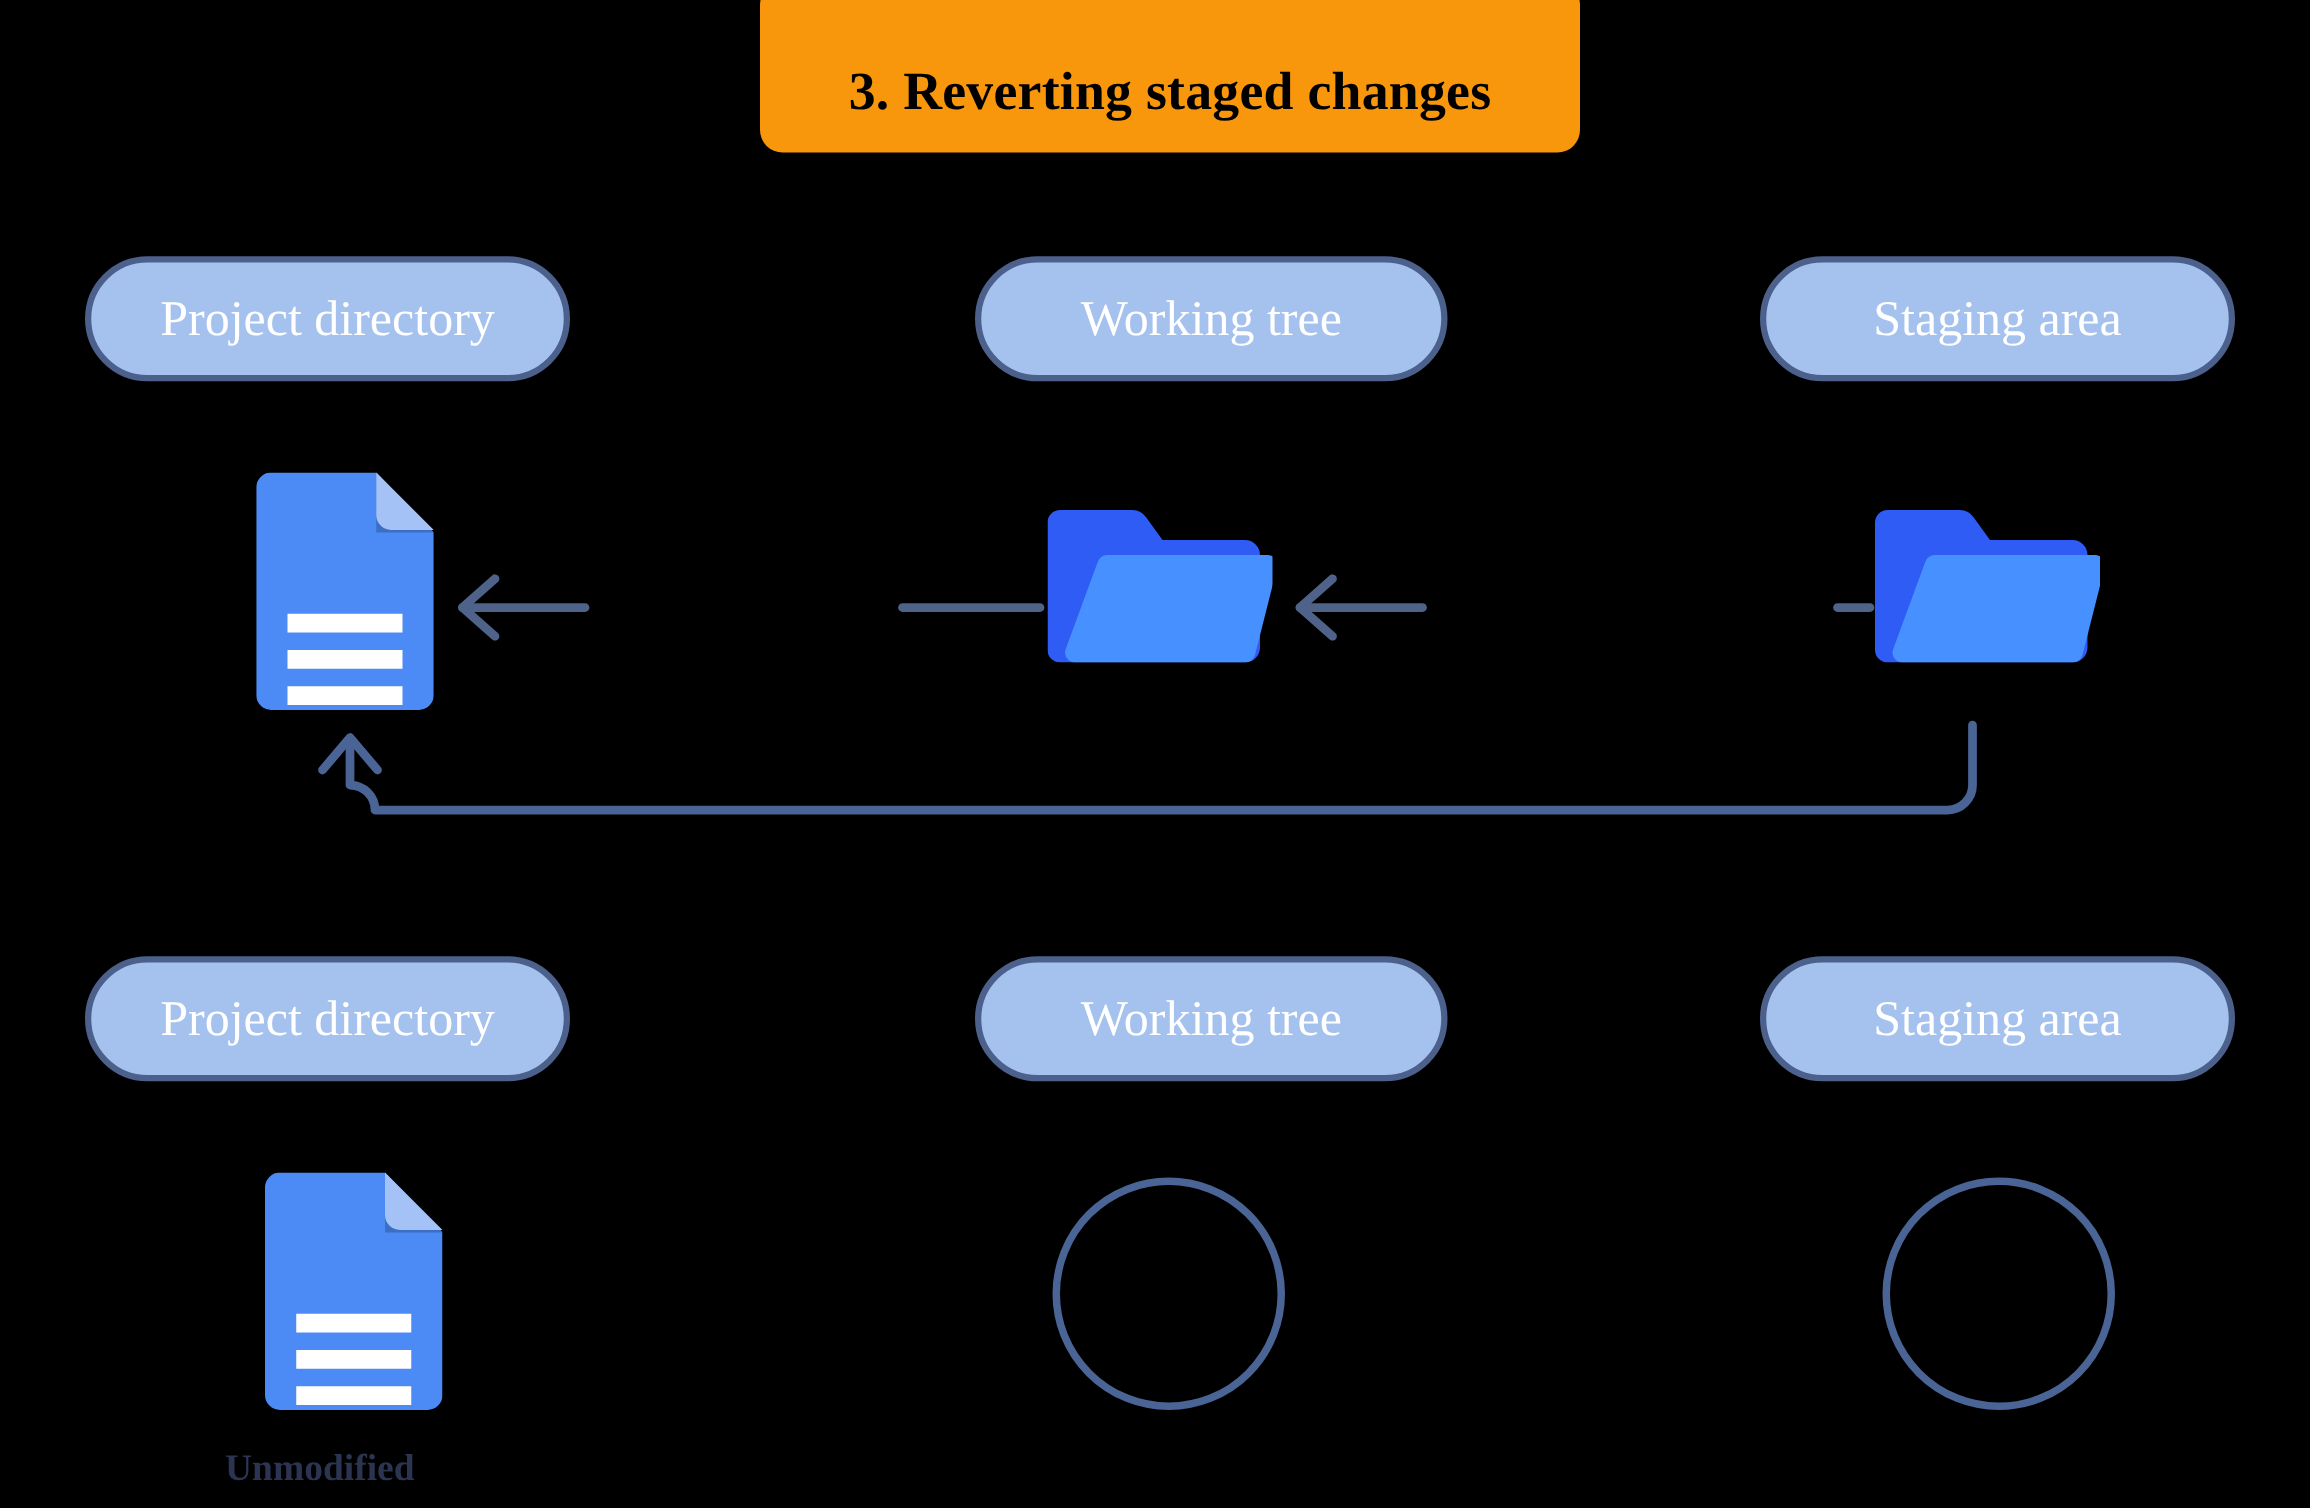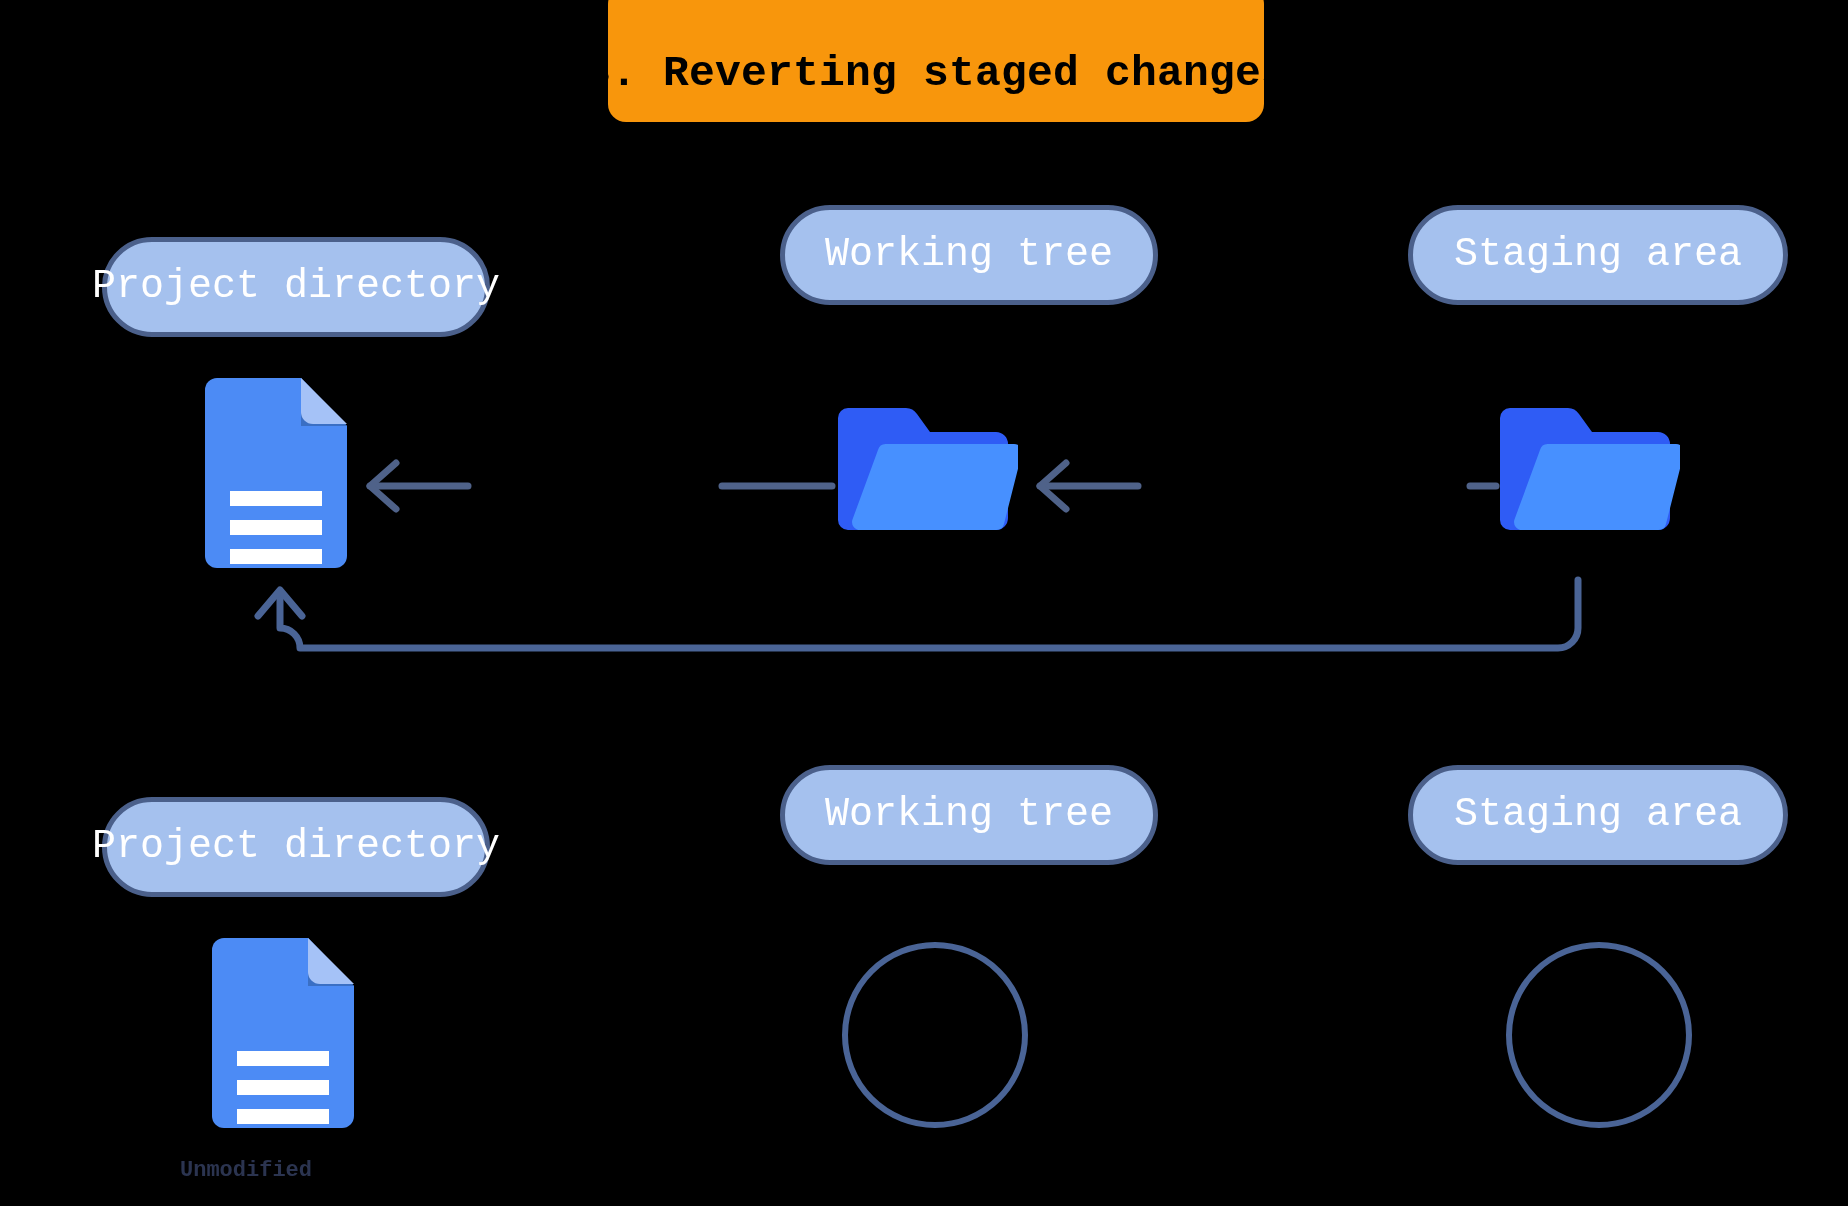--- a/index.html
+++ b/index.html
@@ -13,7 +13,7 @@
     height: 1206px;
     background: #000000;
     overflow: hidden;
-    font-family: Liberation Mono, monospace;
+    font-family: Liberation Serif, serif;
   }
 
   

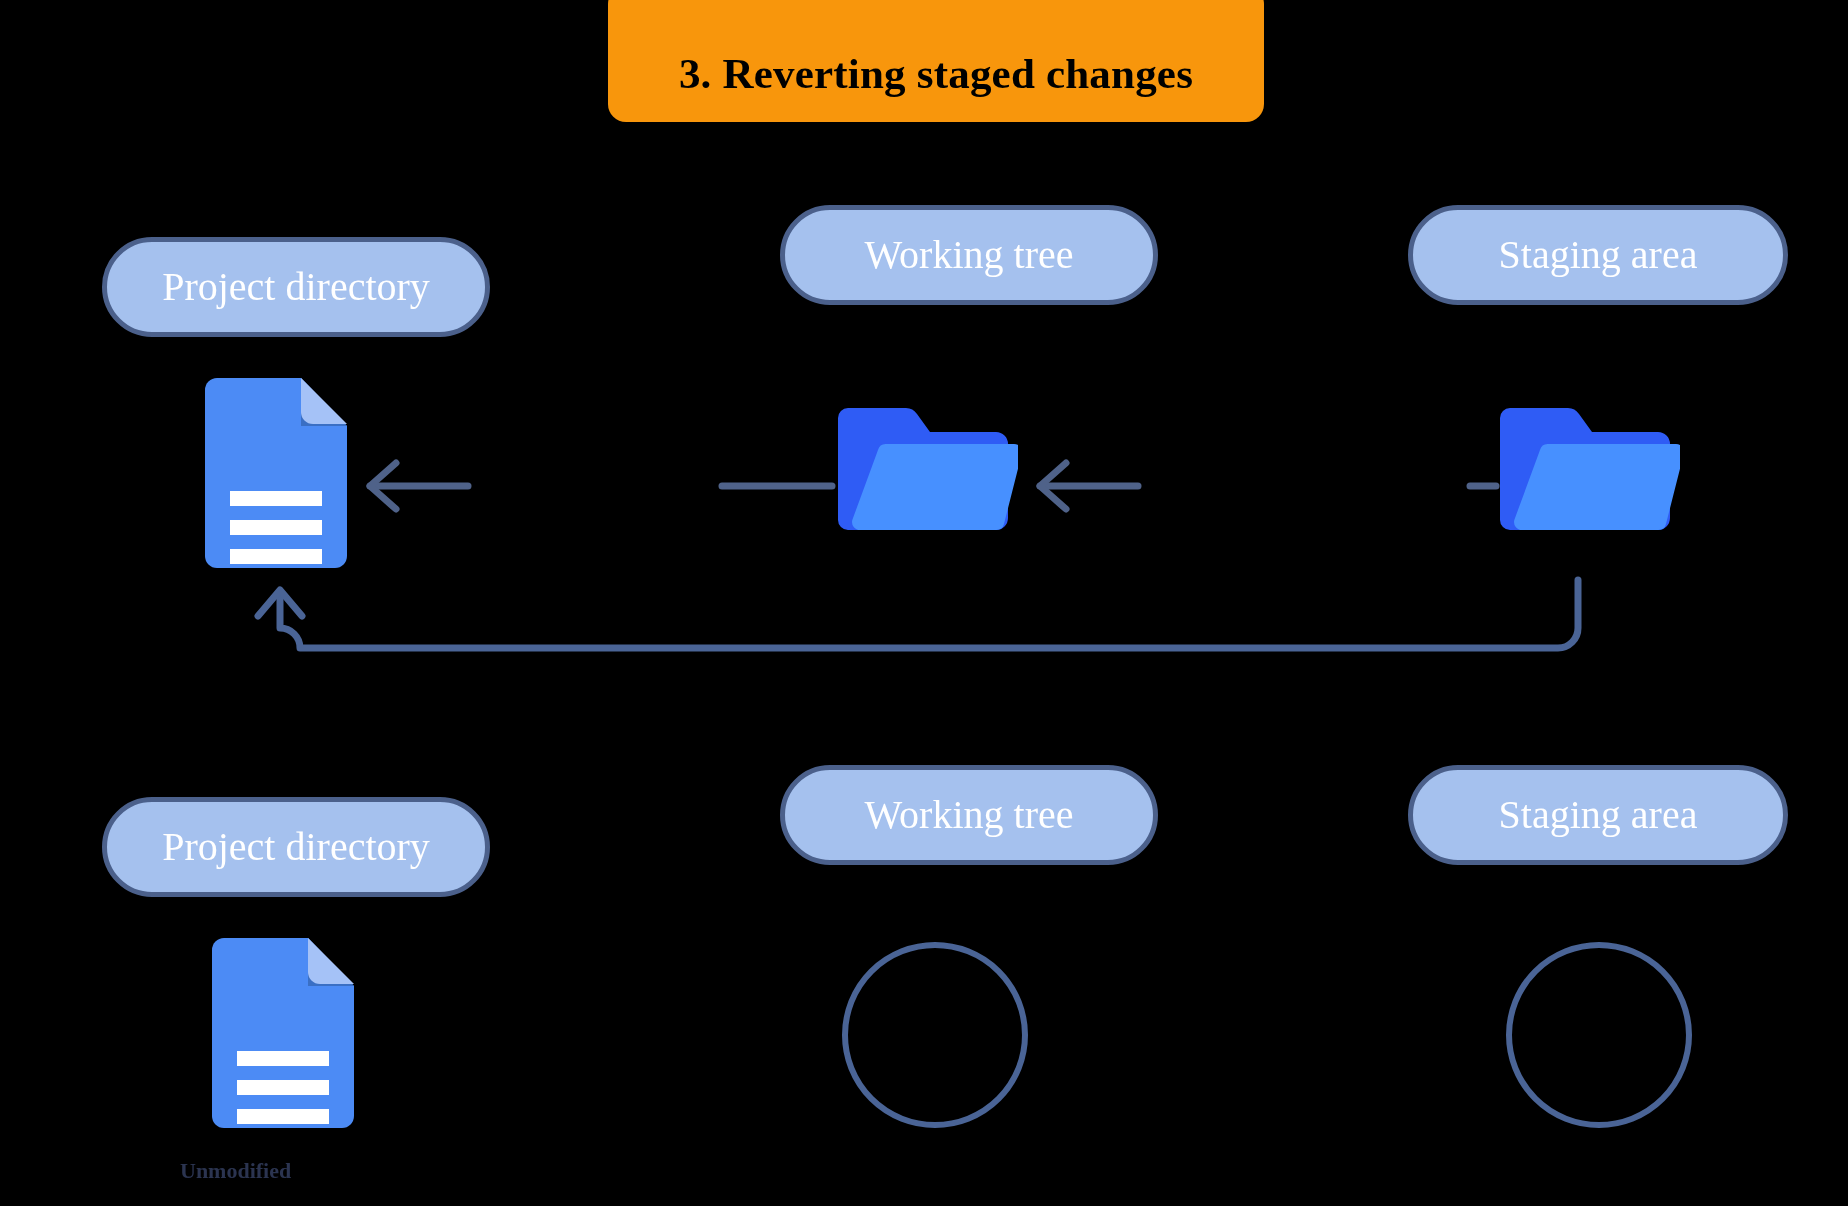--- a/index.html
+++ b/index.html
@@ -60,7 +60,7 @@
   }
 
   
-  .col-a { left: 102px;  width: 388px; margin-top: 32px; }
+  .col-a { left: 68px;  width: 388px; }
   .col-b { left: 780px; width: 378px; }
   .col-c { left: 1408px; width: 380px; }
 

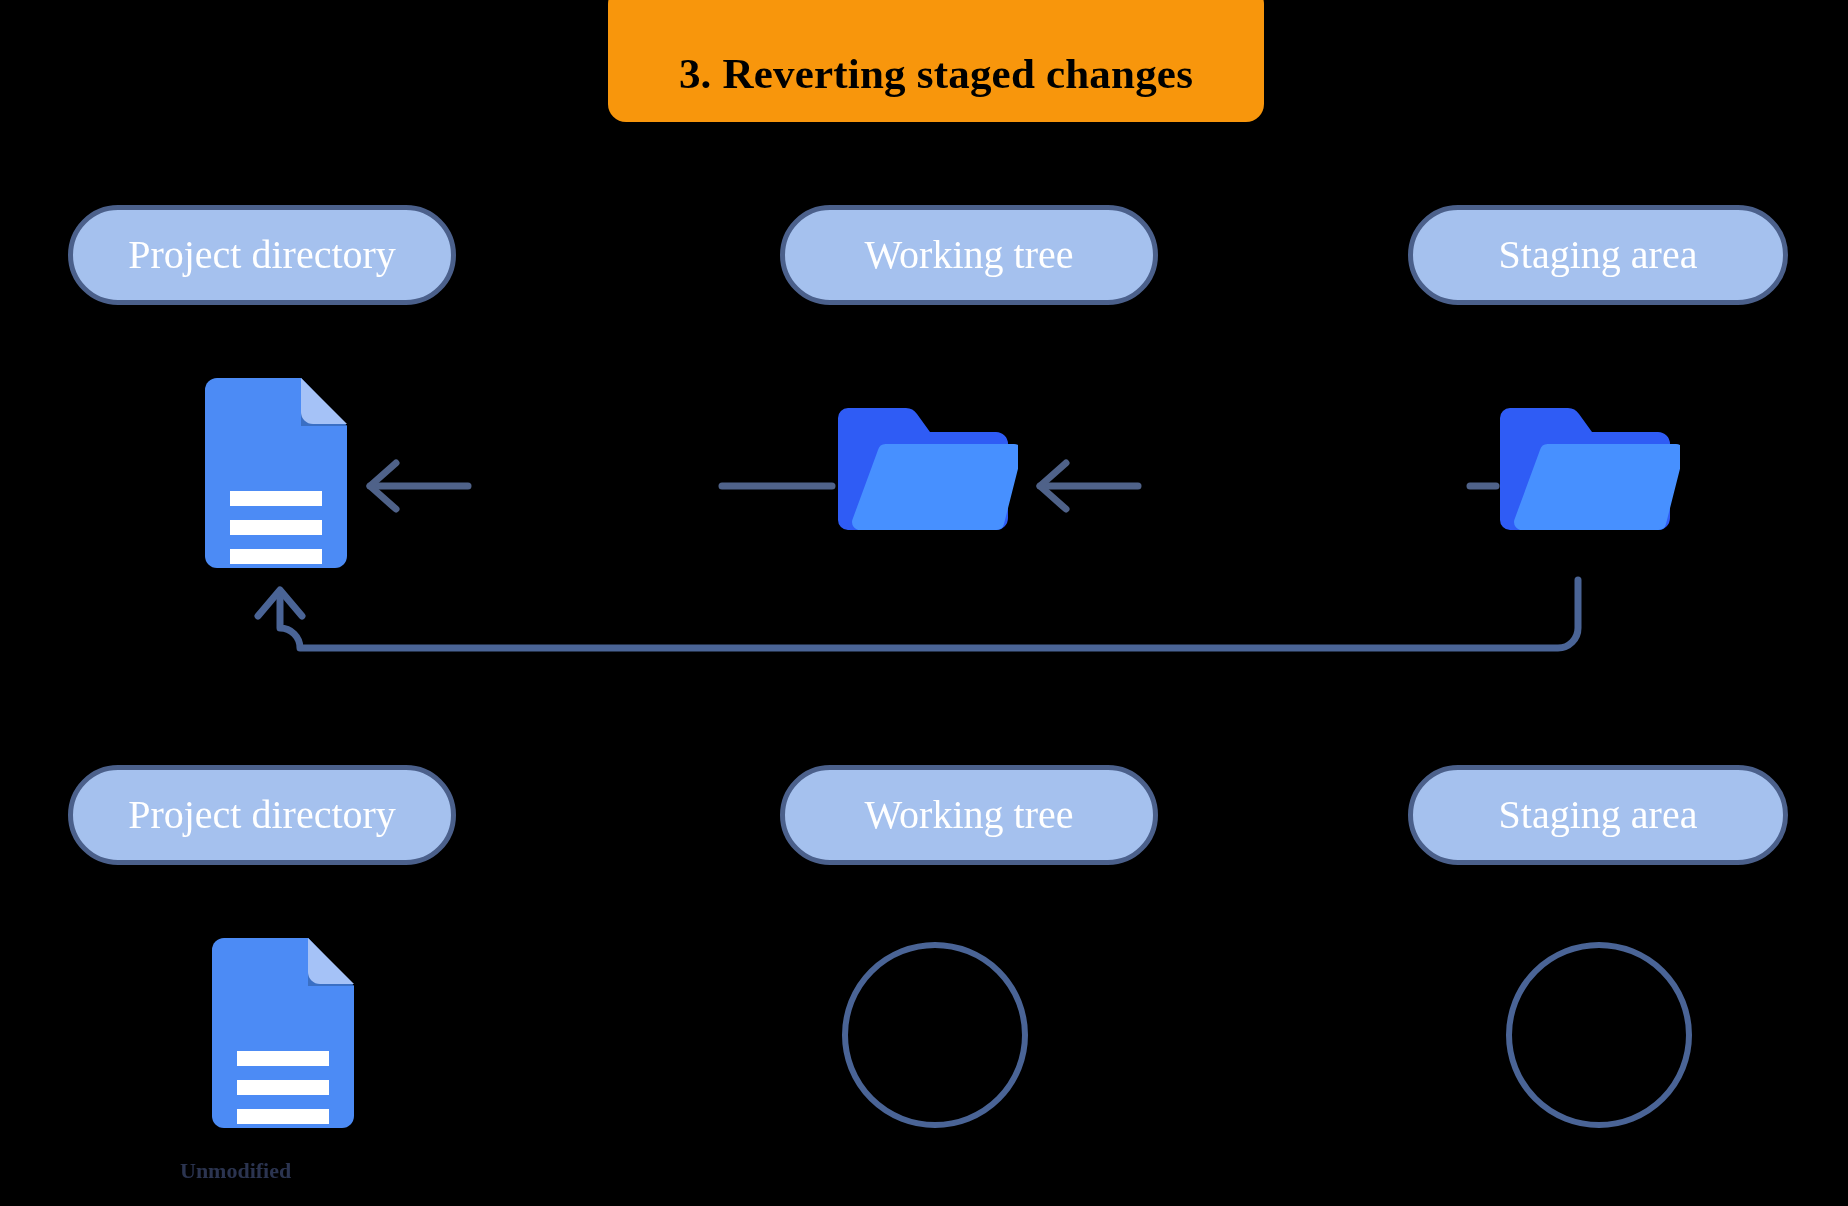--- a/index.html
+++ b/index.html
@@ -93,7 +93,7 @@
   .caption {
     position: absolute;
     color: #2b3450;
-    font-size: 22px;
+    font-size: 30px;
     font-weight: 600;
     white-space: nowrap;
   }

